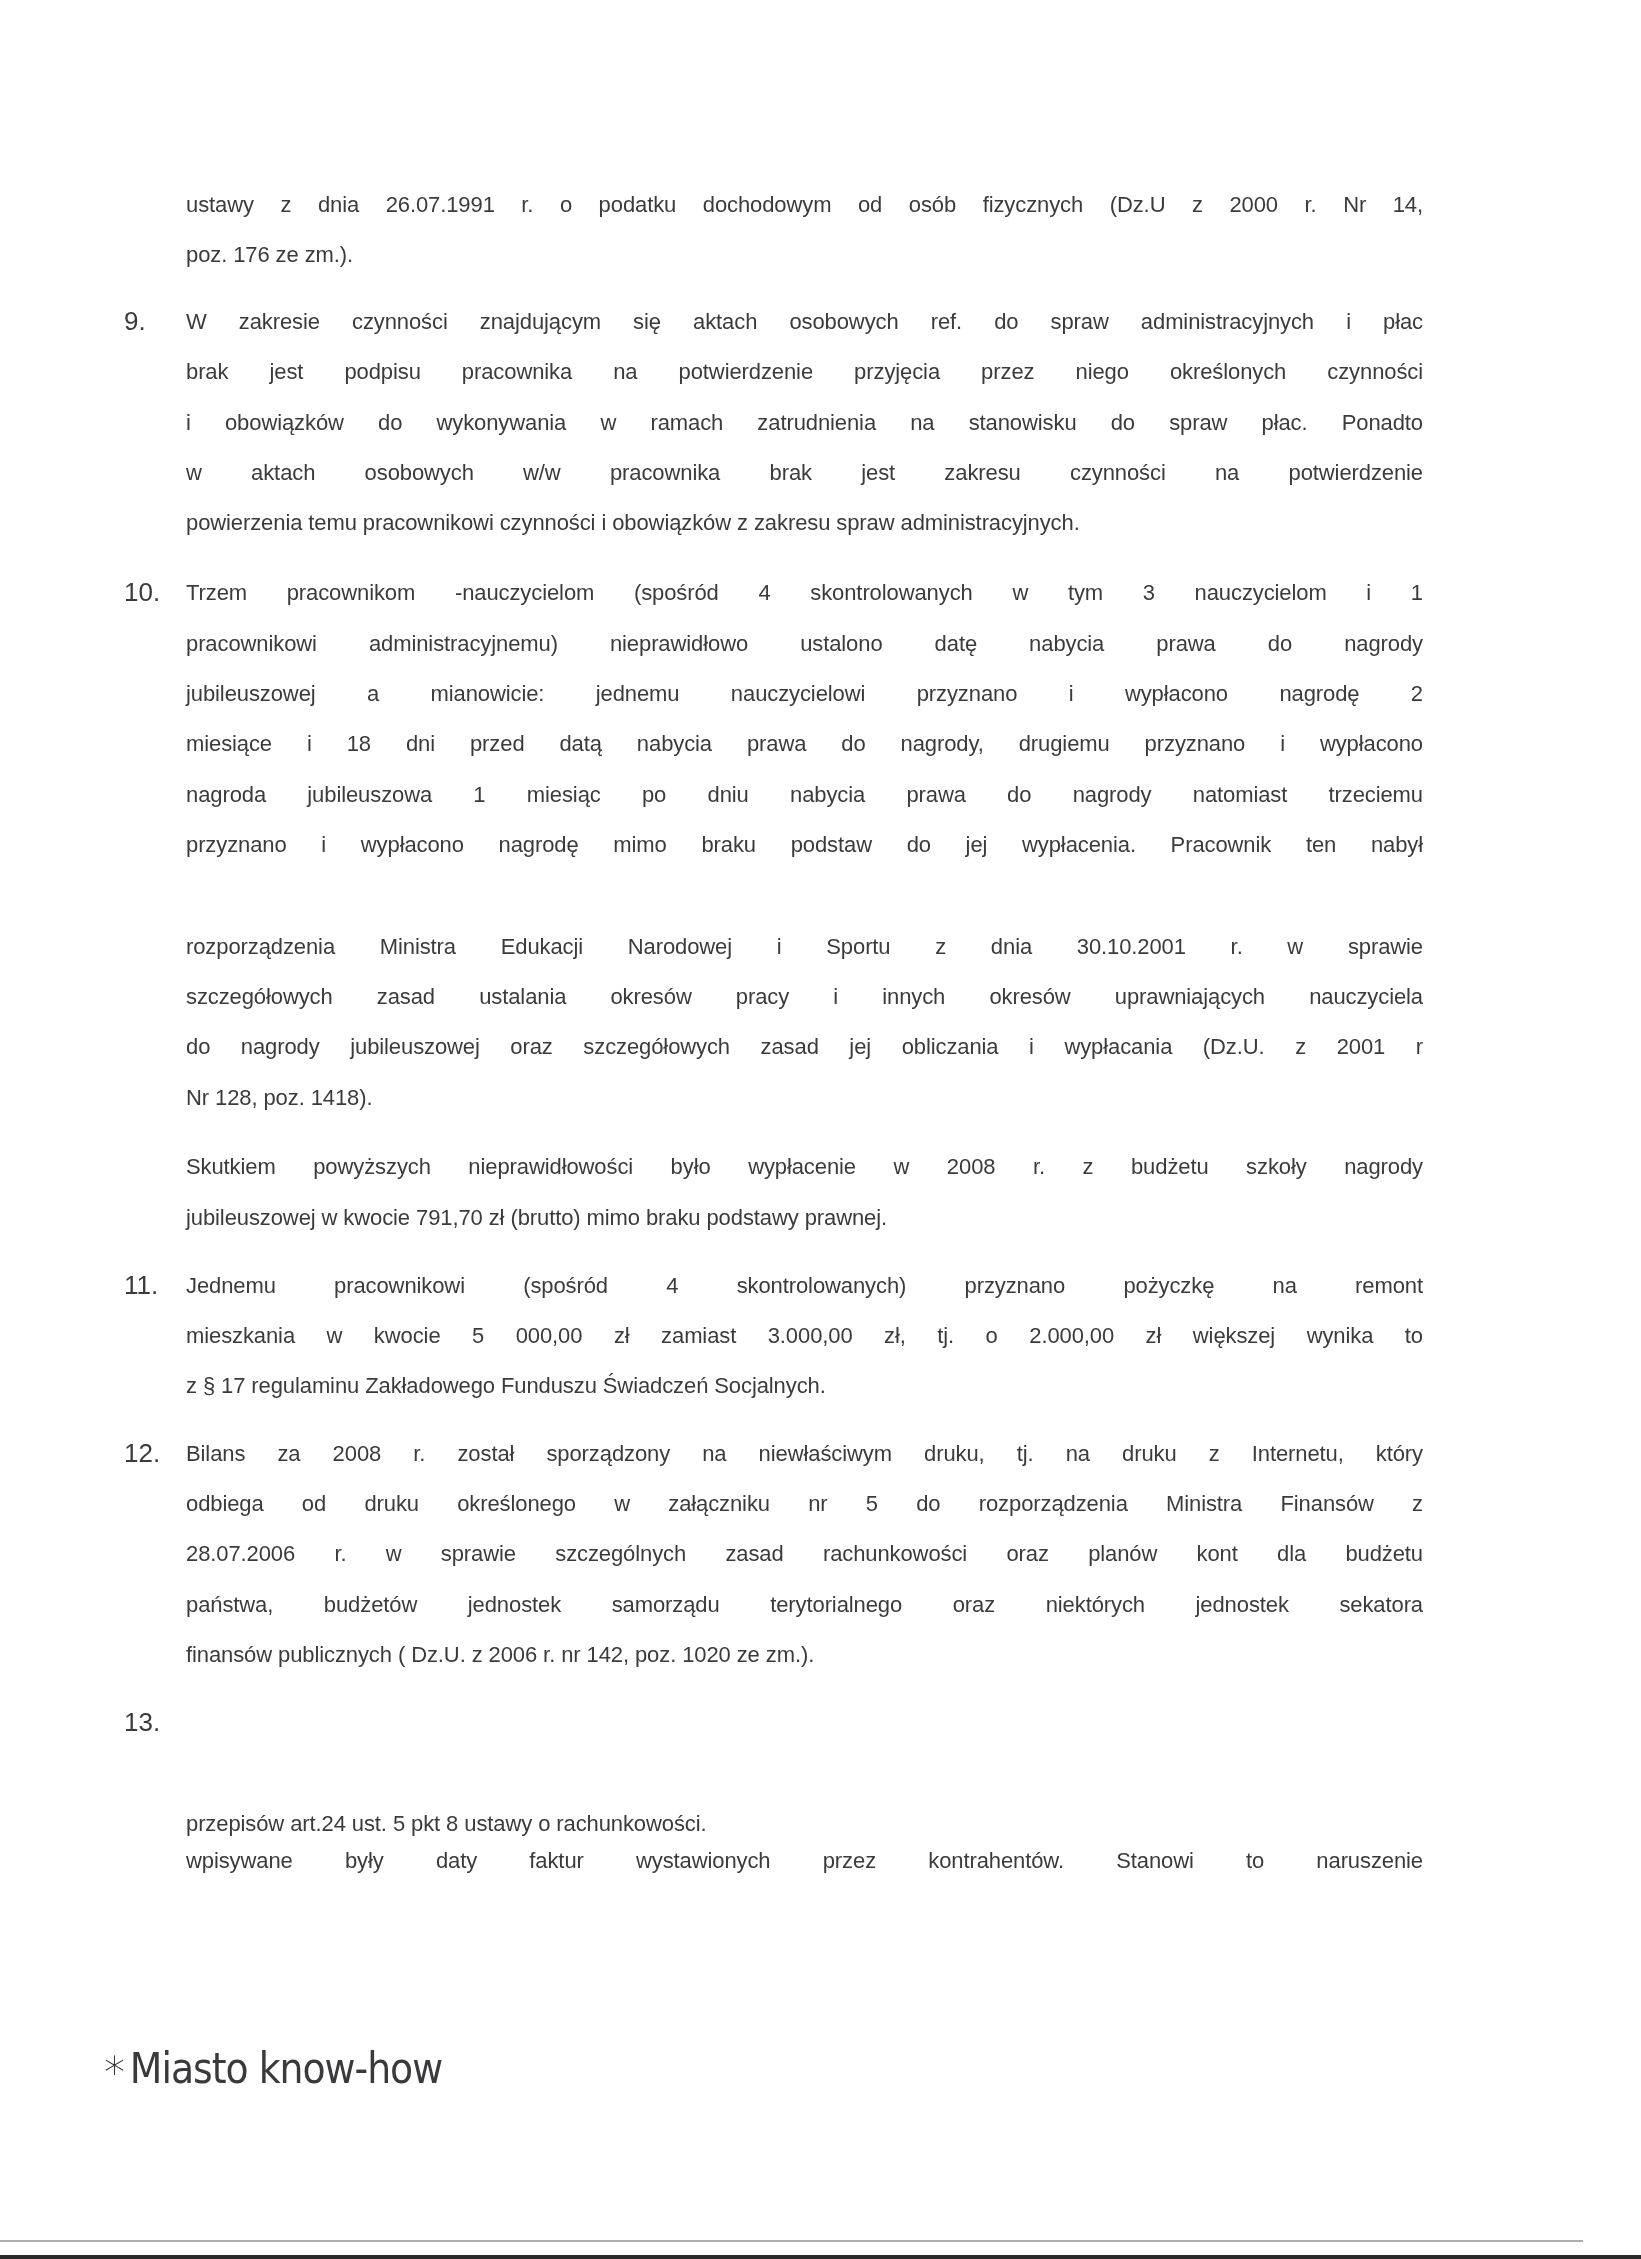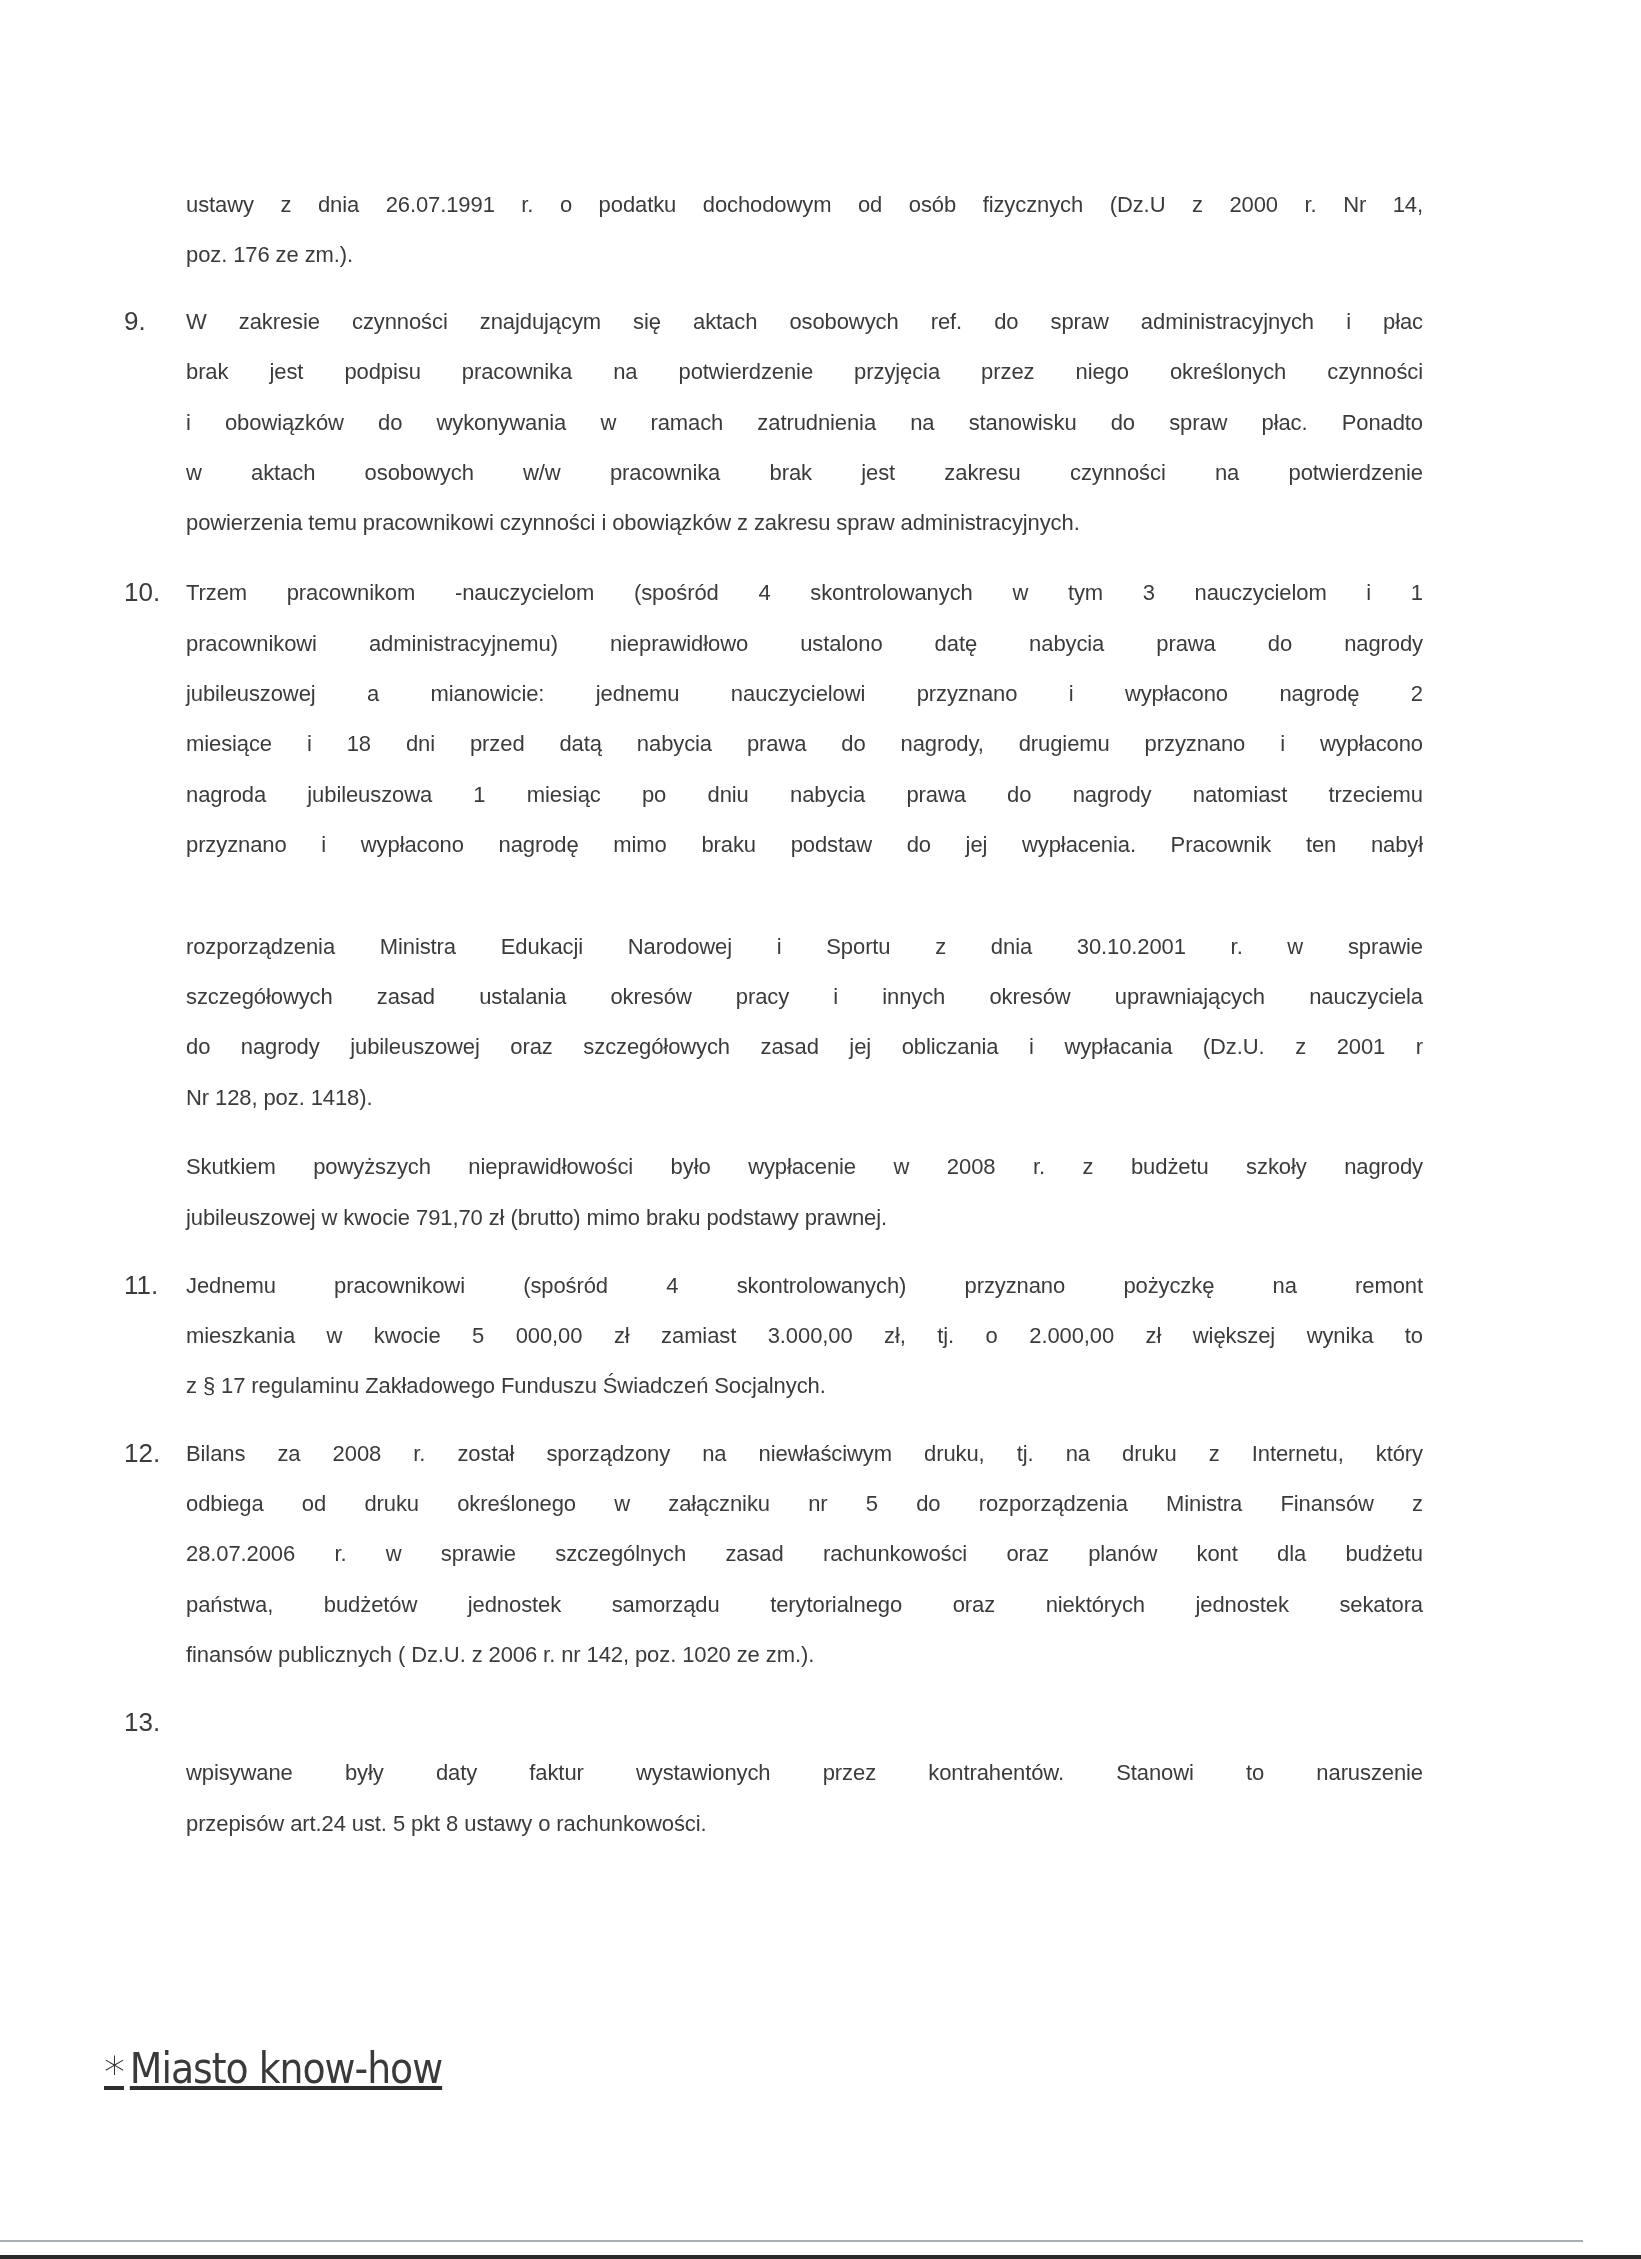--- a/index.html
+++ b/index.html
@@ -79,7 +79,7 @@
   <div class="line last" style="top:1638px">finansów publicznych ( Dz.U. z 2006 r. nr 142, poz. 1020 ze zm.).</div>
 
   <div class="num" style="top:1706px">13.</div>
-  <div class="line" style="top:1756px">wpisywane były daty faktur wystawionych przez kontrahentów. Stanowi to naruszenie</div>
+  <div class="line" style="top:1844px">wpisywane były daty faktur wystawionych przez kontrahentów. Stanowi to naruszenie</div>
   <div class="line last" style="top:1807px">przepisów art.24 ust. 5 pkt 8 ustawy o rachunkowości.</div>
 
   <div class="footer-logo">

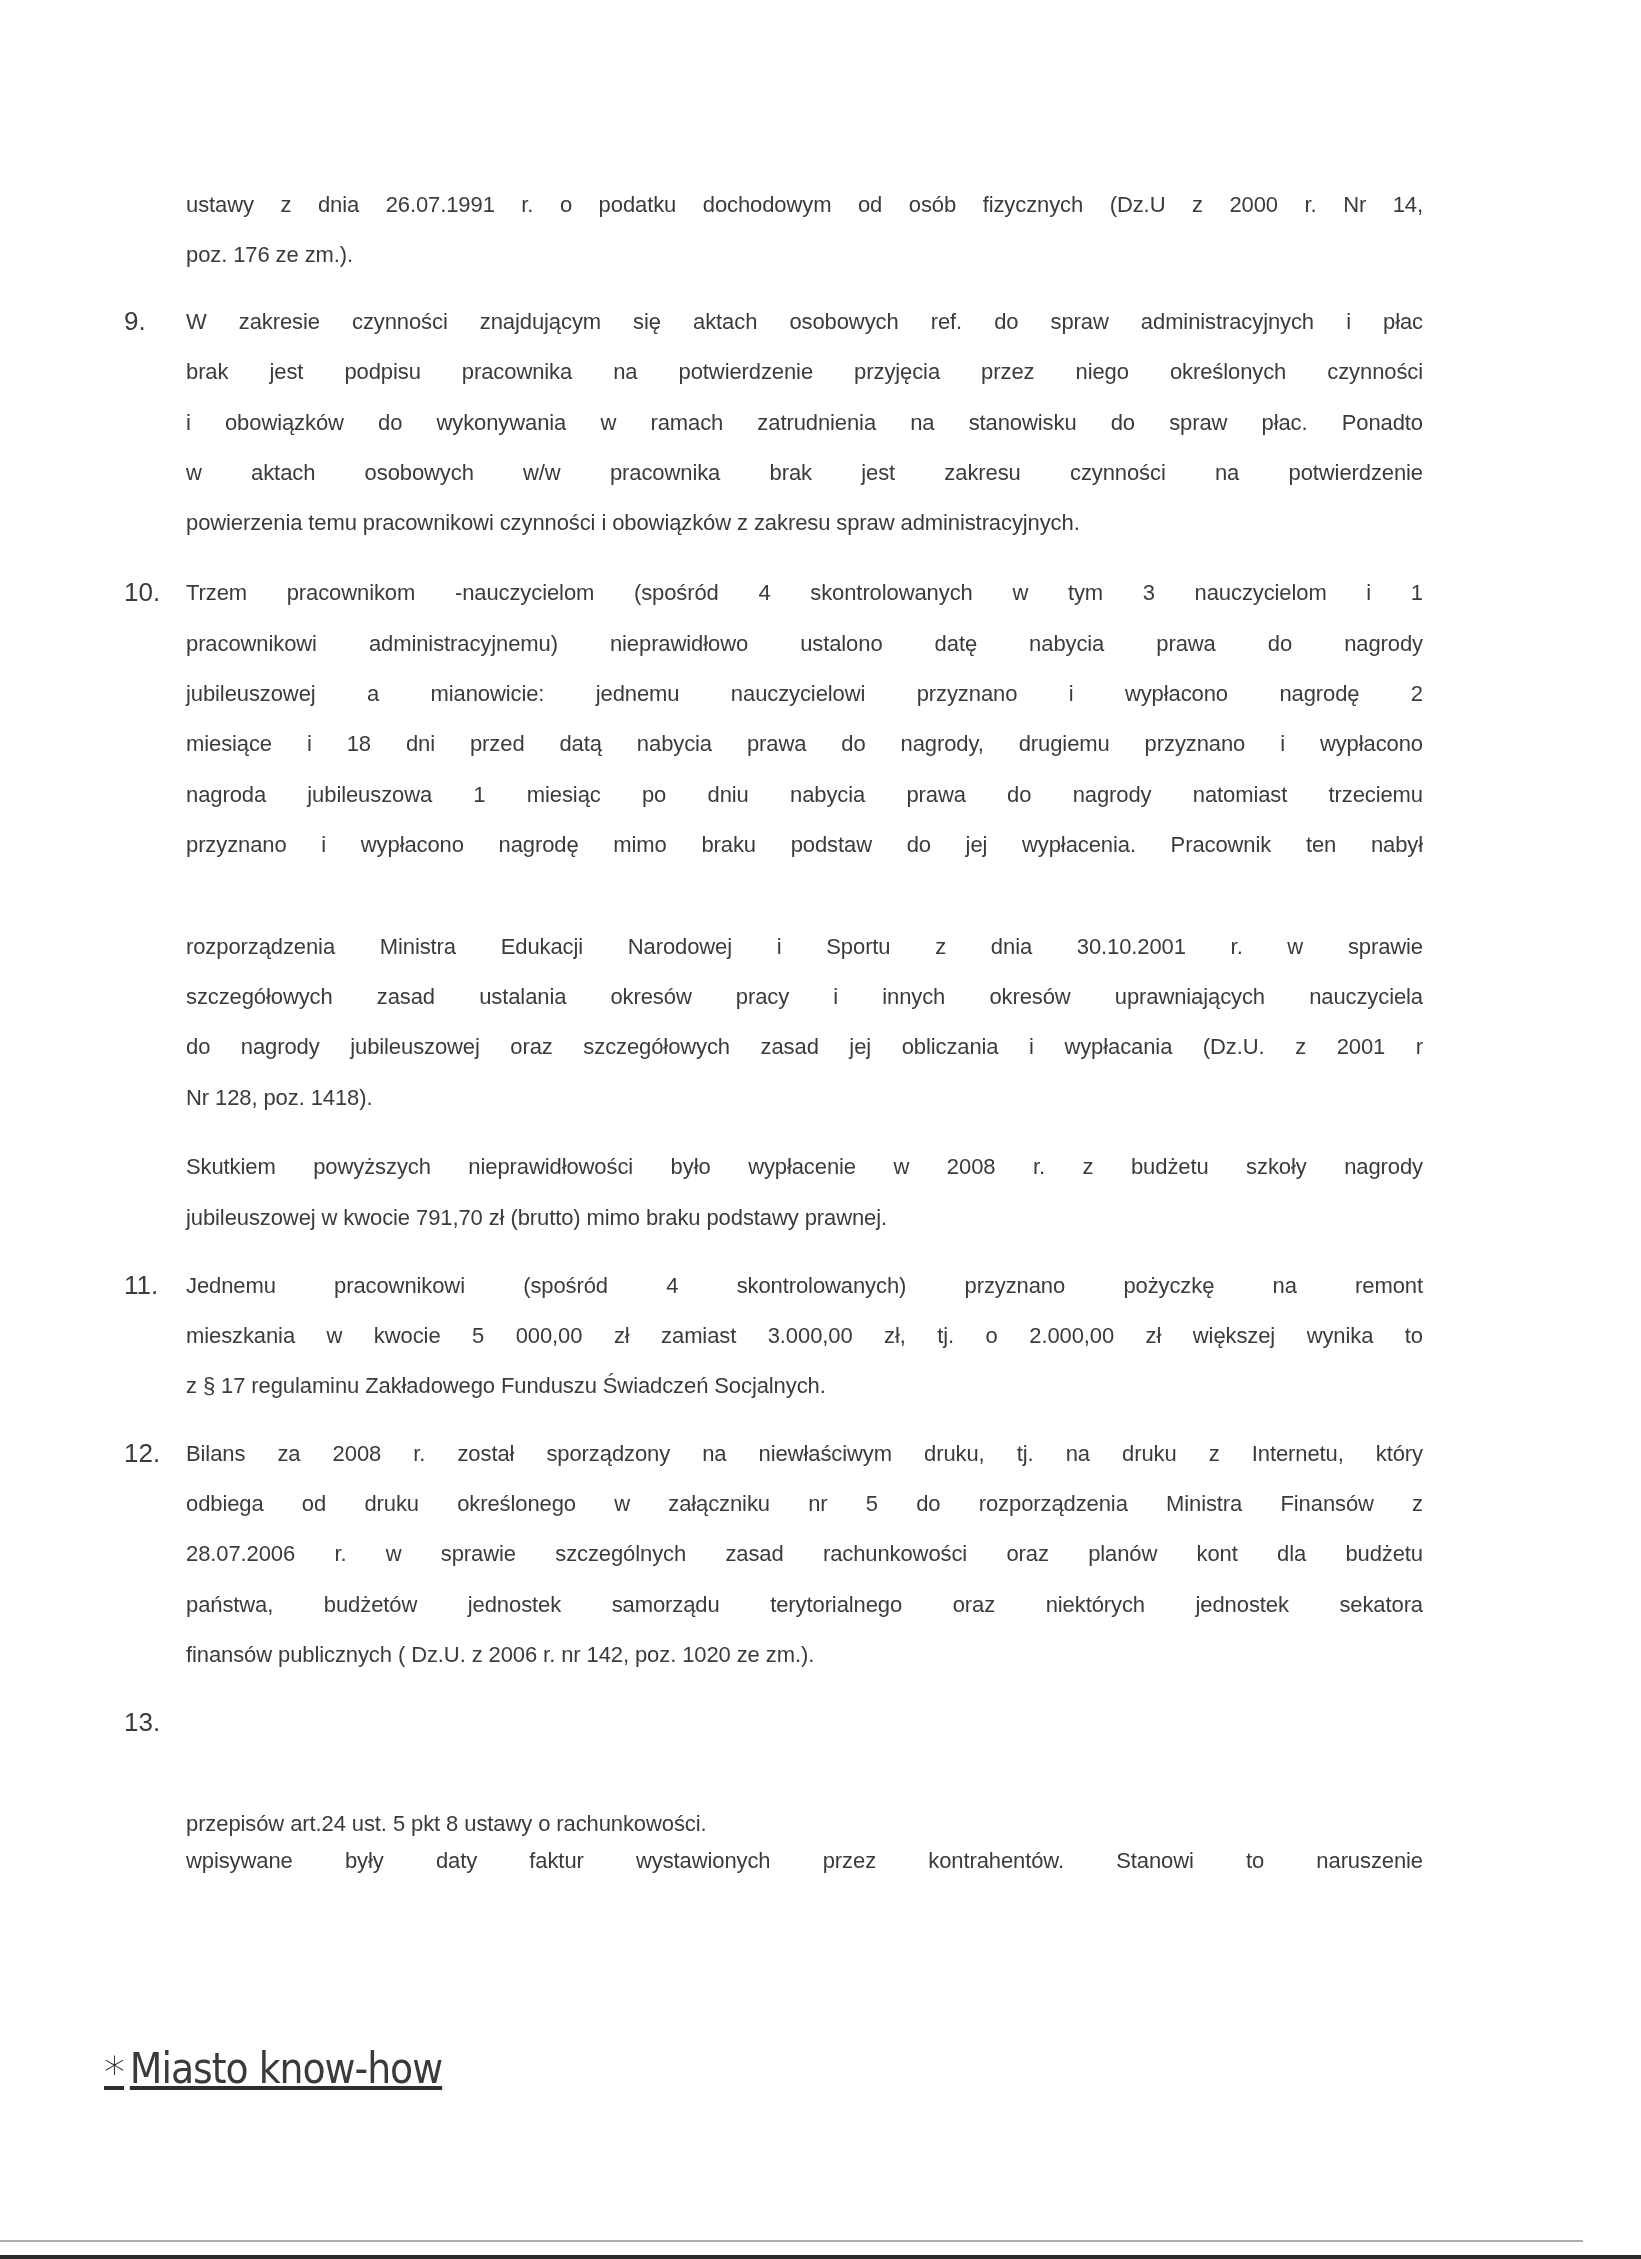--- a/index.html
+++ b/index.html
@@ -25,7 +25,6 @@
     font-size: 42px; line-height: 54px; color: #2e2e30;
     font-family: "DejaVu Sans", sans-serif; font-weight: 200;
     letter-spacing: -1px;
-    text-decoration: underline;
   }
   .footer-logo .star { font-size: 42px; margin-right: 5.8px; position: relative; top: 3.9px; }
   .footer-logo .word { font-weight: normal; -webkit-text-stroke: 0; color: #3a3a3c; font-stretch: condensed; }

